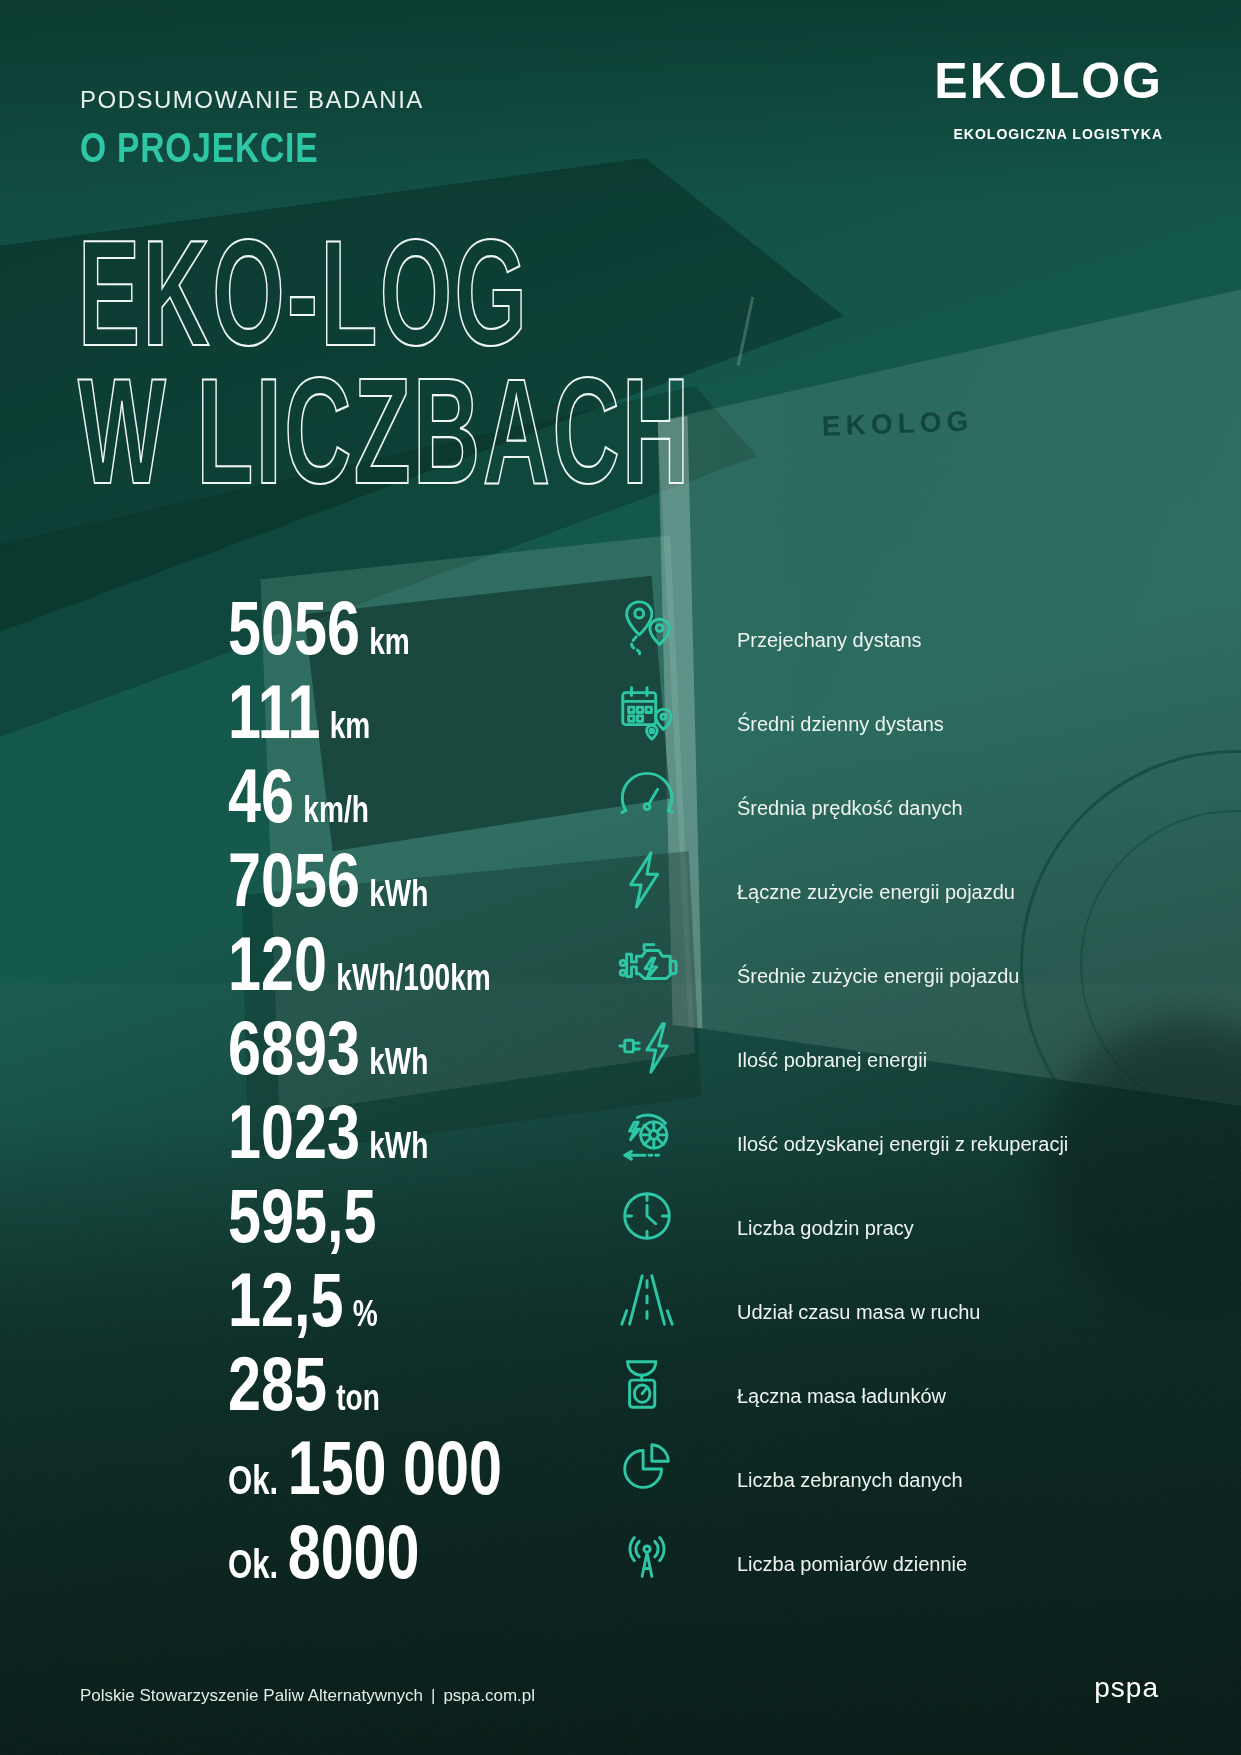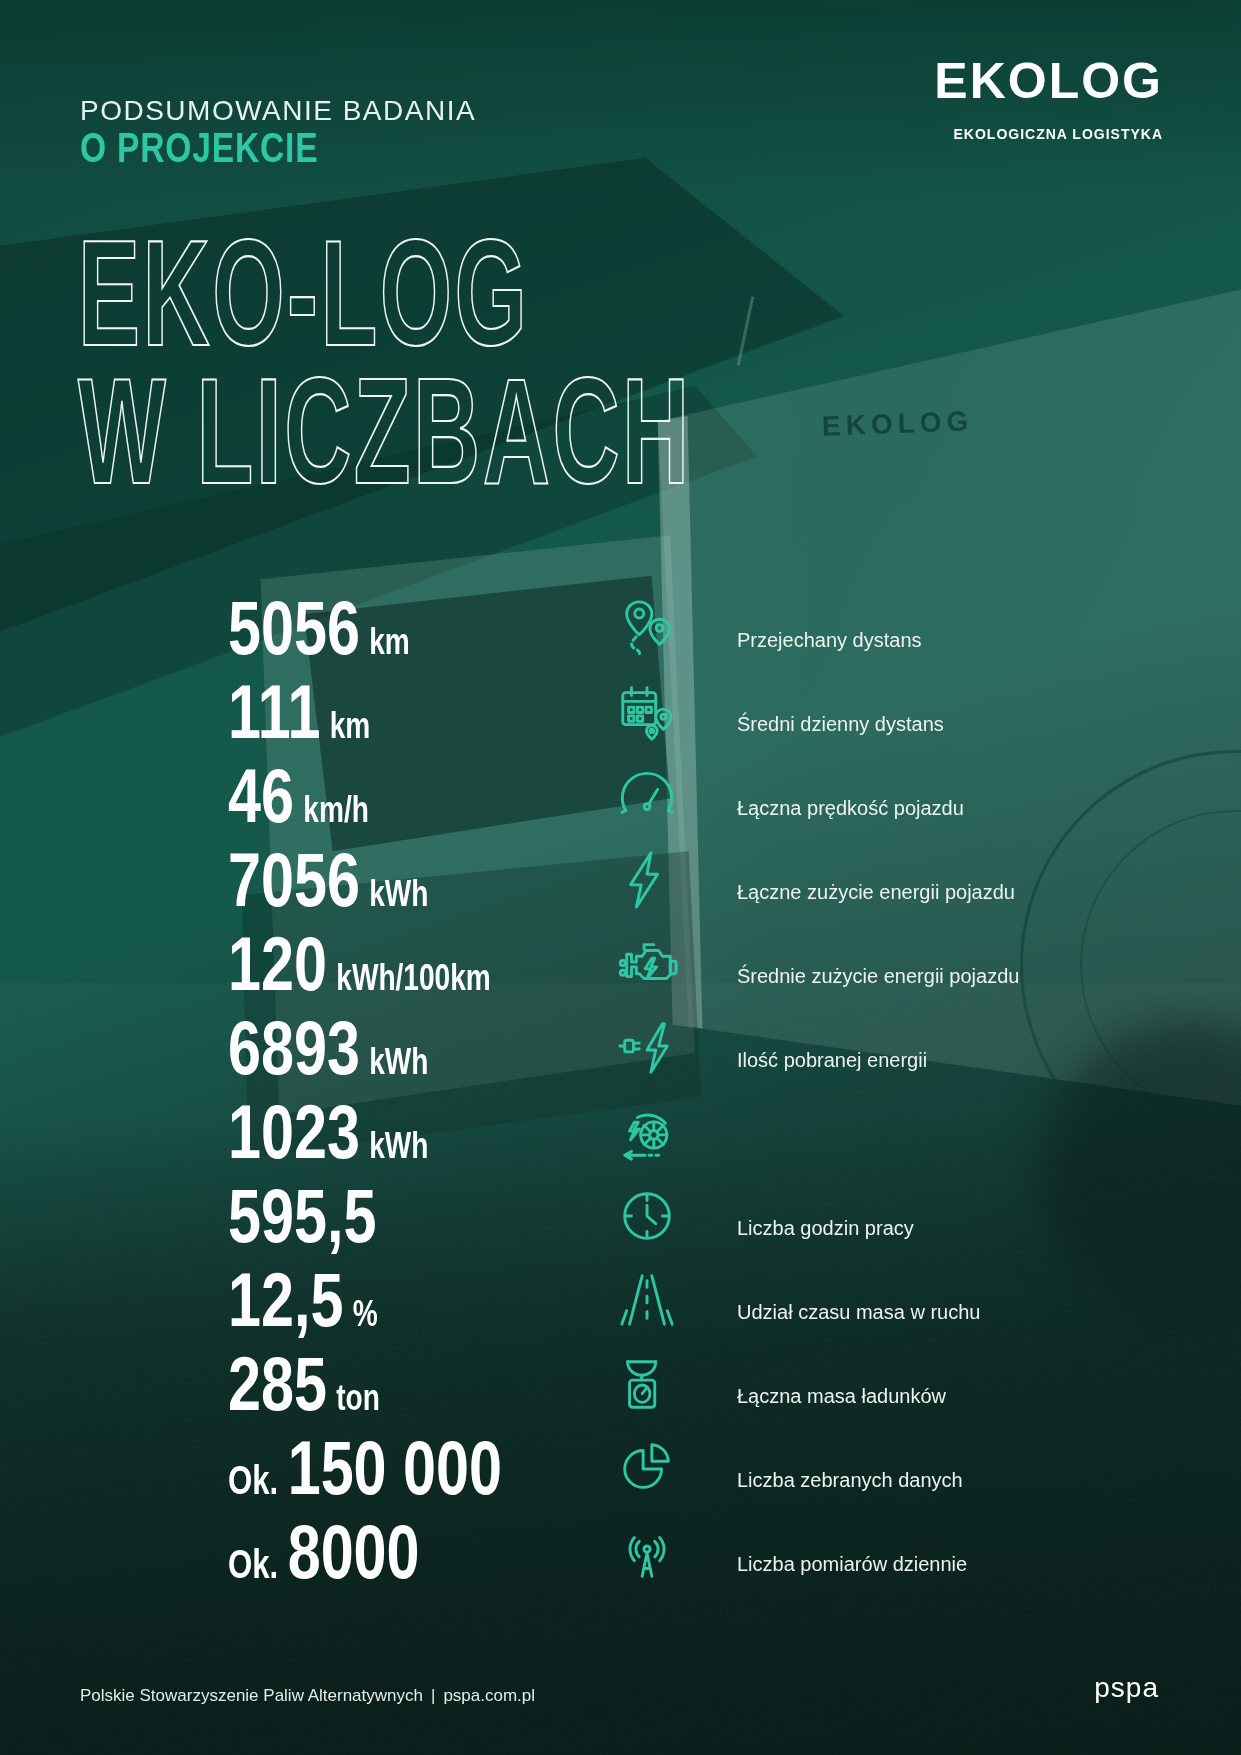--- a/index.html
+++ b/index.html
@@ -42,7 +42,7 @@
     background:linear-gradient(180deg,rgba(6,30,25,0) 0%,rgba(6,30,25,.55) 35%,rgba(4,22,18,.82) 100%);}
   .grain{left:0;right:0;top:56%;height:44%;width:100%;opacity:.07;mix-blend-mode:screen;}
   
-  .kicker{position:absolute;left:80px;top:95px;z-index:5;color:#e9f1ee;font-size:28px;letter-spacing:1.5px;}
+  .kicker{position:absolute;left:80px;top:86px;z-index:5;color:#e9f1ee;font-size:24px;letter-spacing:1.5px;}
   .section-title{position:absolute;left:80px;top:124px;z-index:5;color:#2ec7a6;font-size:42px;font-weight:bold;
     letter-spacing:1px;transform:scaleX(.8);transform-origin:left top;white-space:nowrap;}
   .logo{position:absolute;right:78px;top:56px;z-index:5;display:flex;flex-direction:column;align-items:flex-end;color:#fff;}

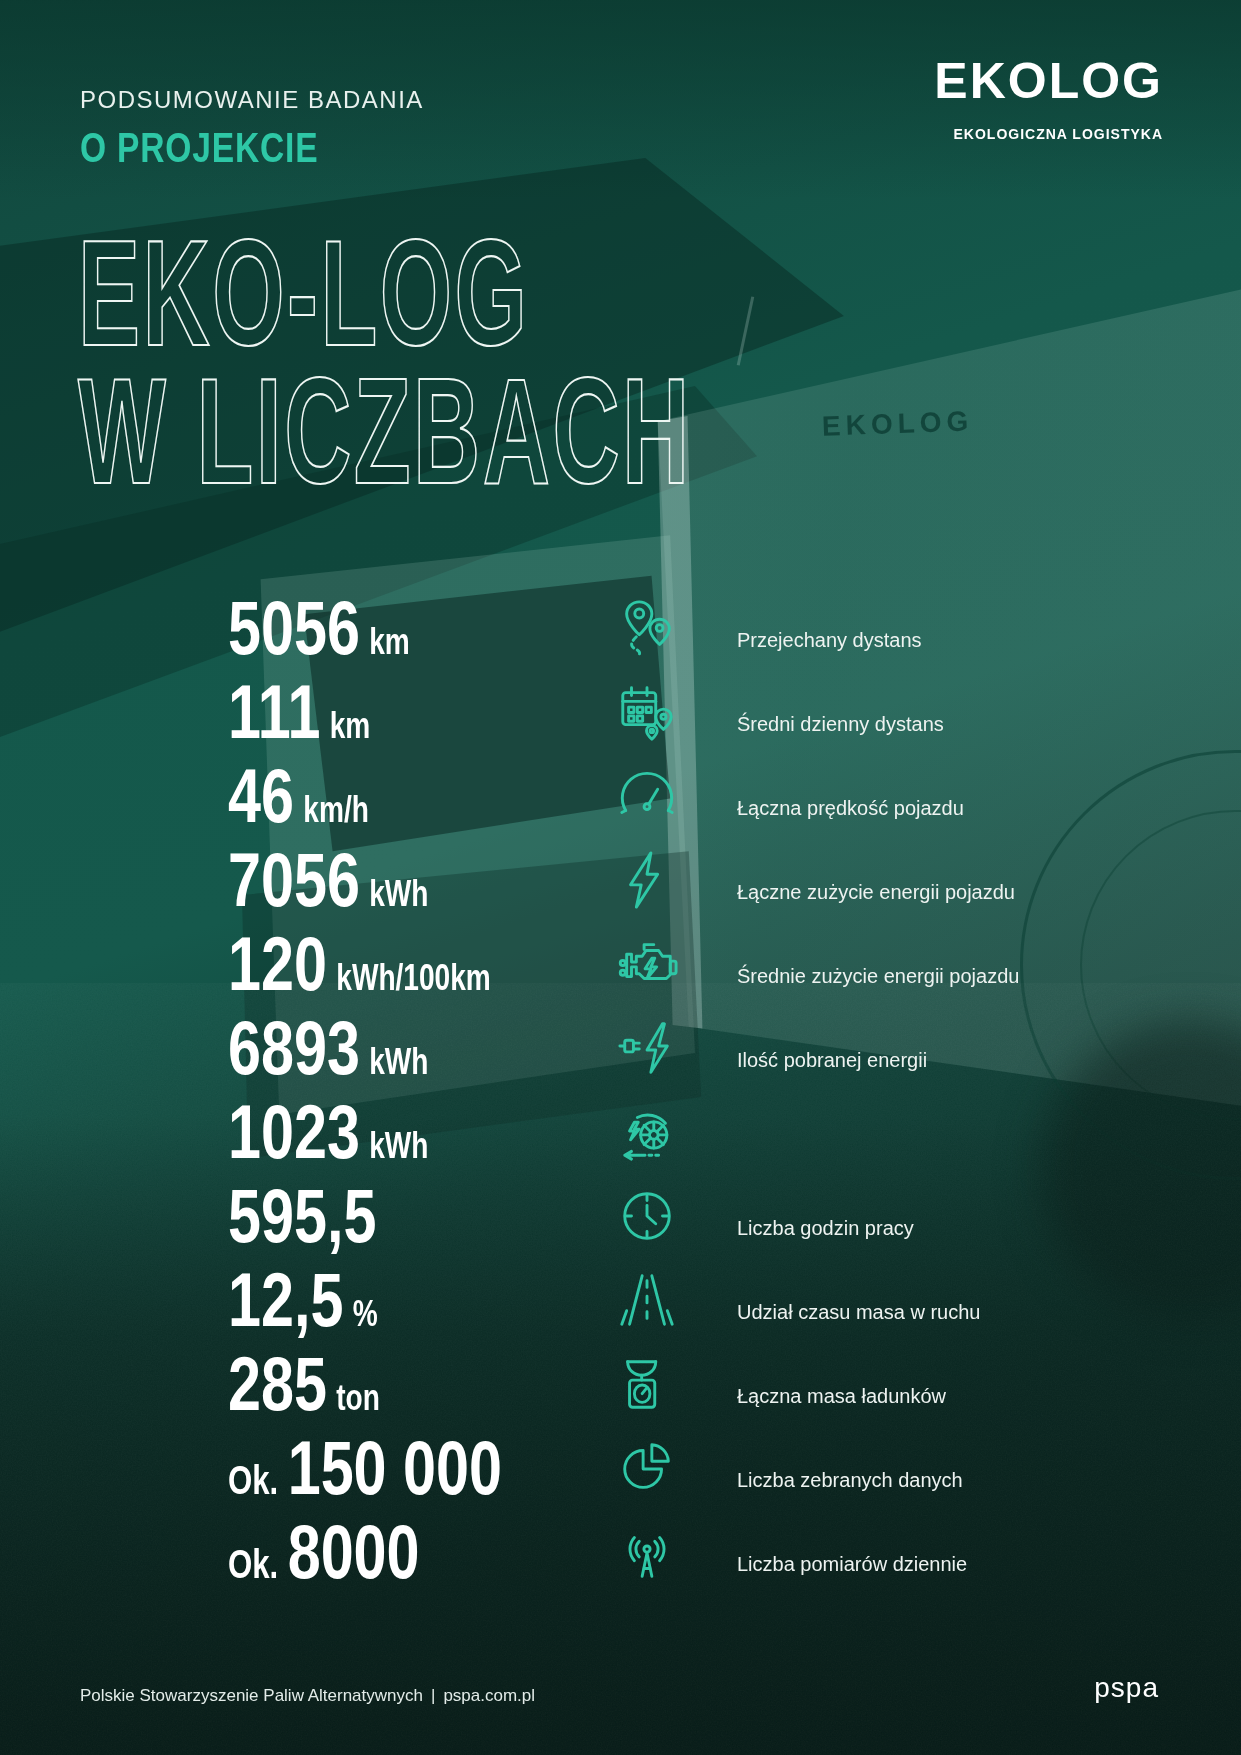--- a/index.html
+++ b/index.html
@@ -166,7 +166,7 @@
             <path d="M34 40l9-15"></path>
           </svg>
         </div>
-      <div class="stat-label">Łączna prędkość pojazdu</div>
+      <div class="stat-label">Średnia prędkość danych</div>
     </div>
 
     <div class="stat-row">

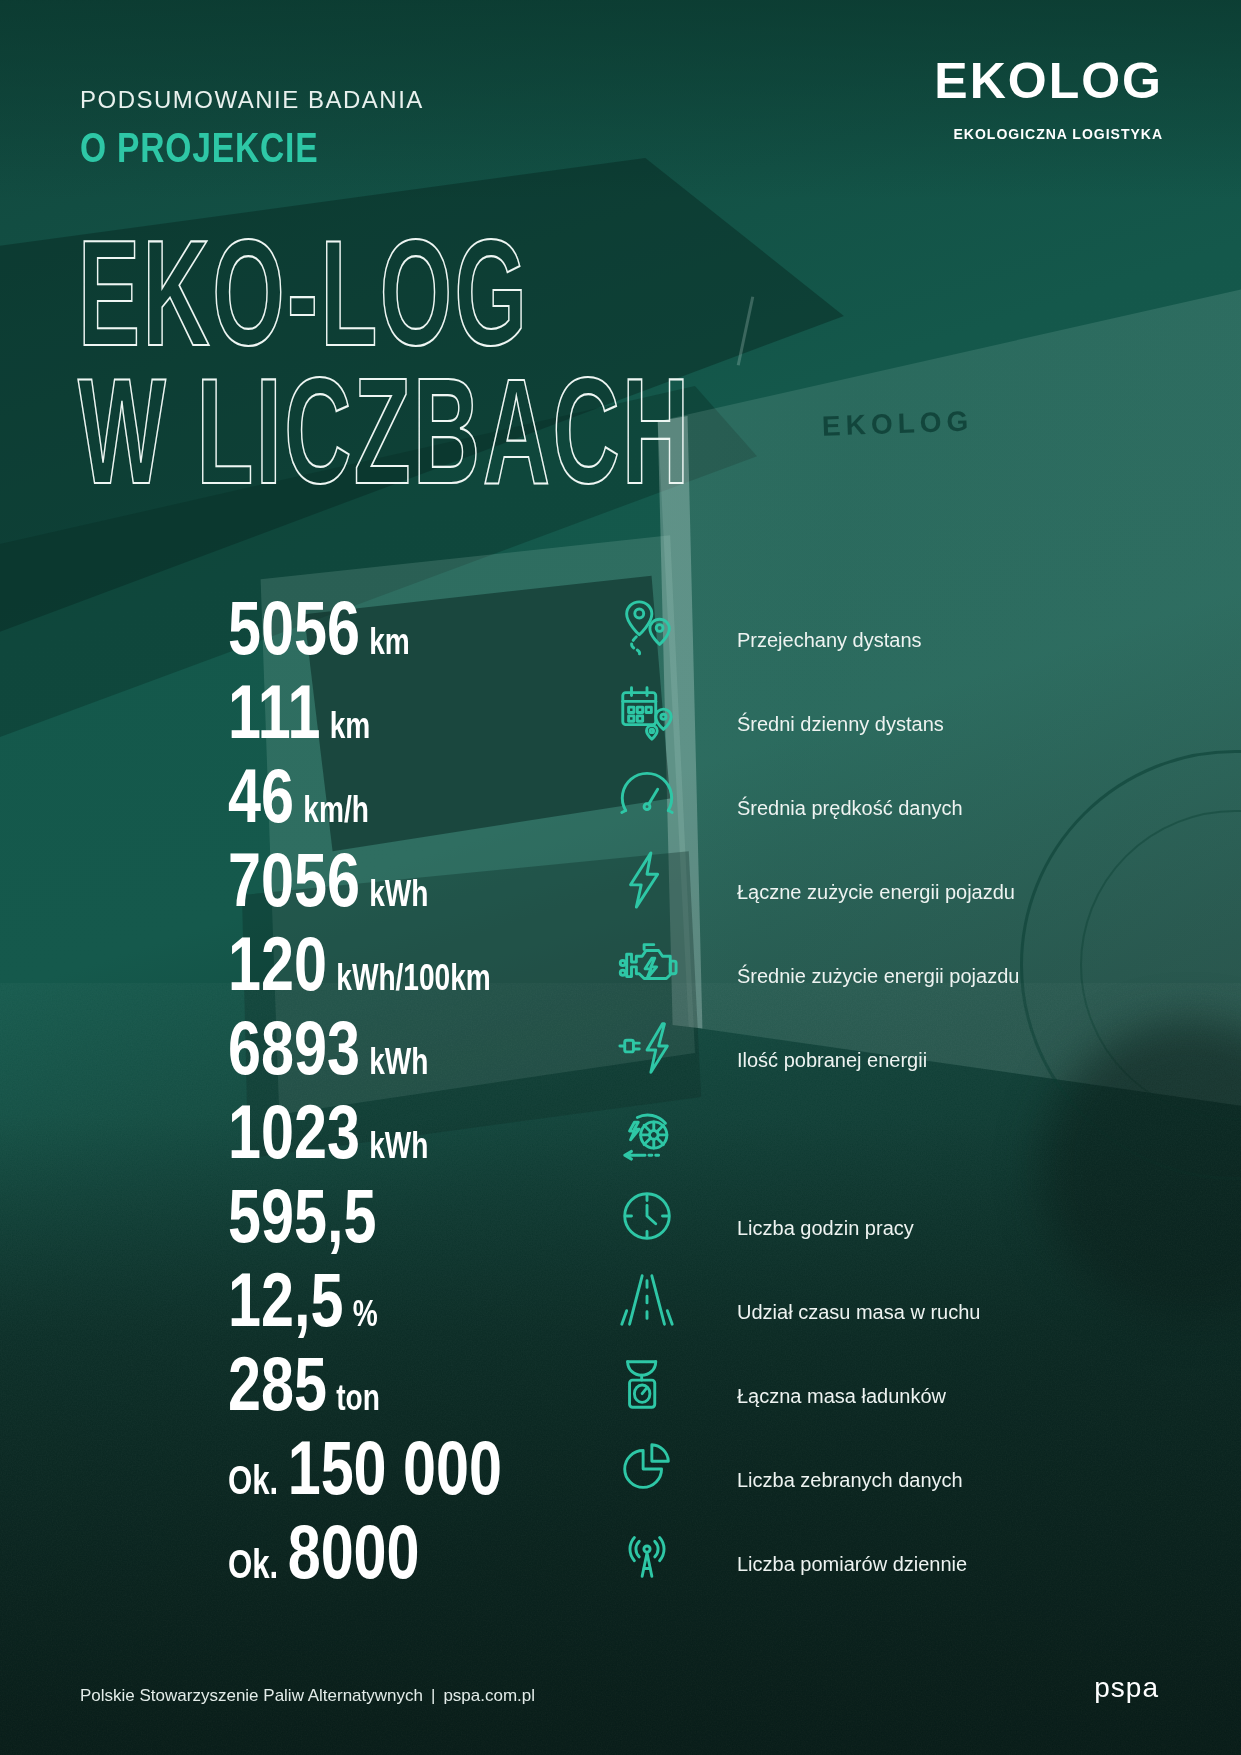--- a/index.html
+++ b/index.html
@@ -236,6 +236,7 @@
             <path d="M34 56h3M41 56h3" stroke-dasharray="3 4"></path>
           </svg>
         </div>
+      <div class="stat-label">Ilość odzyskanej energii z rekuperacji</div>
     </div>
 
     <div class="stat-row">

